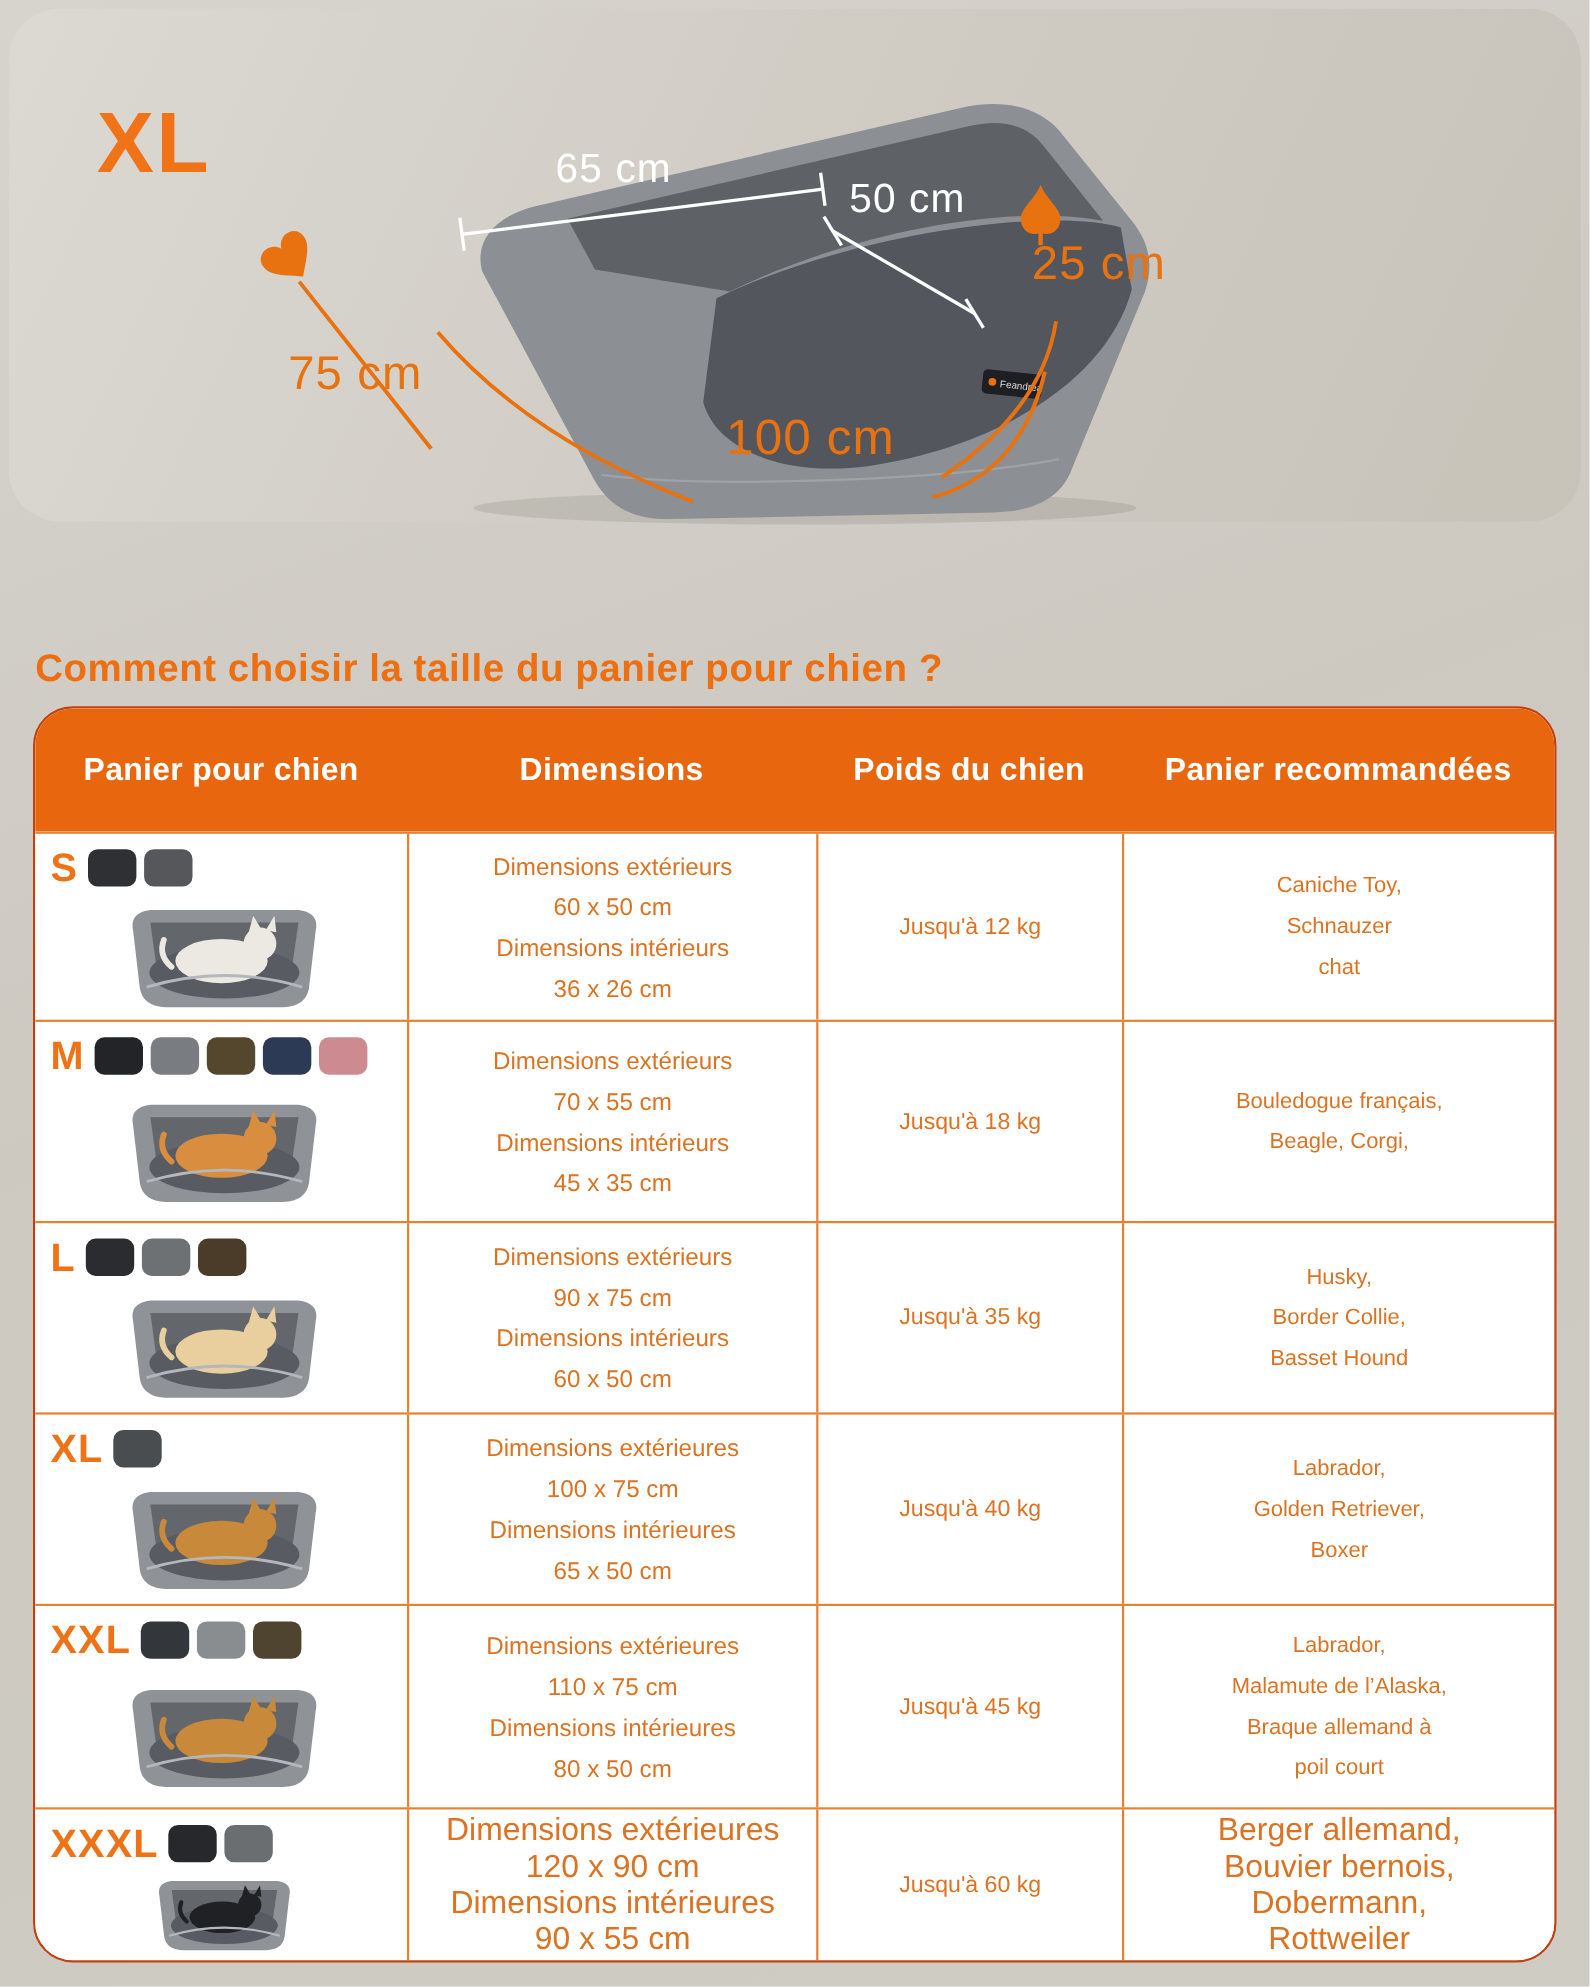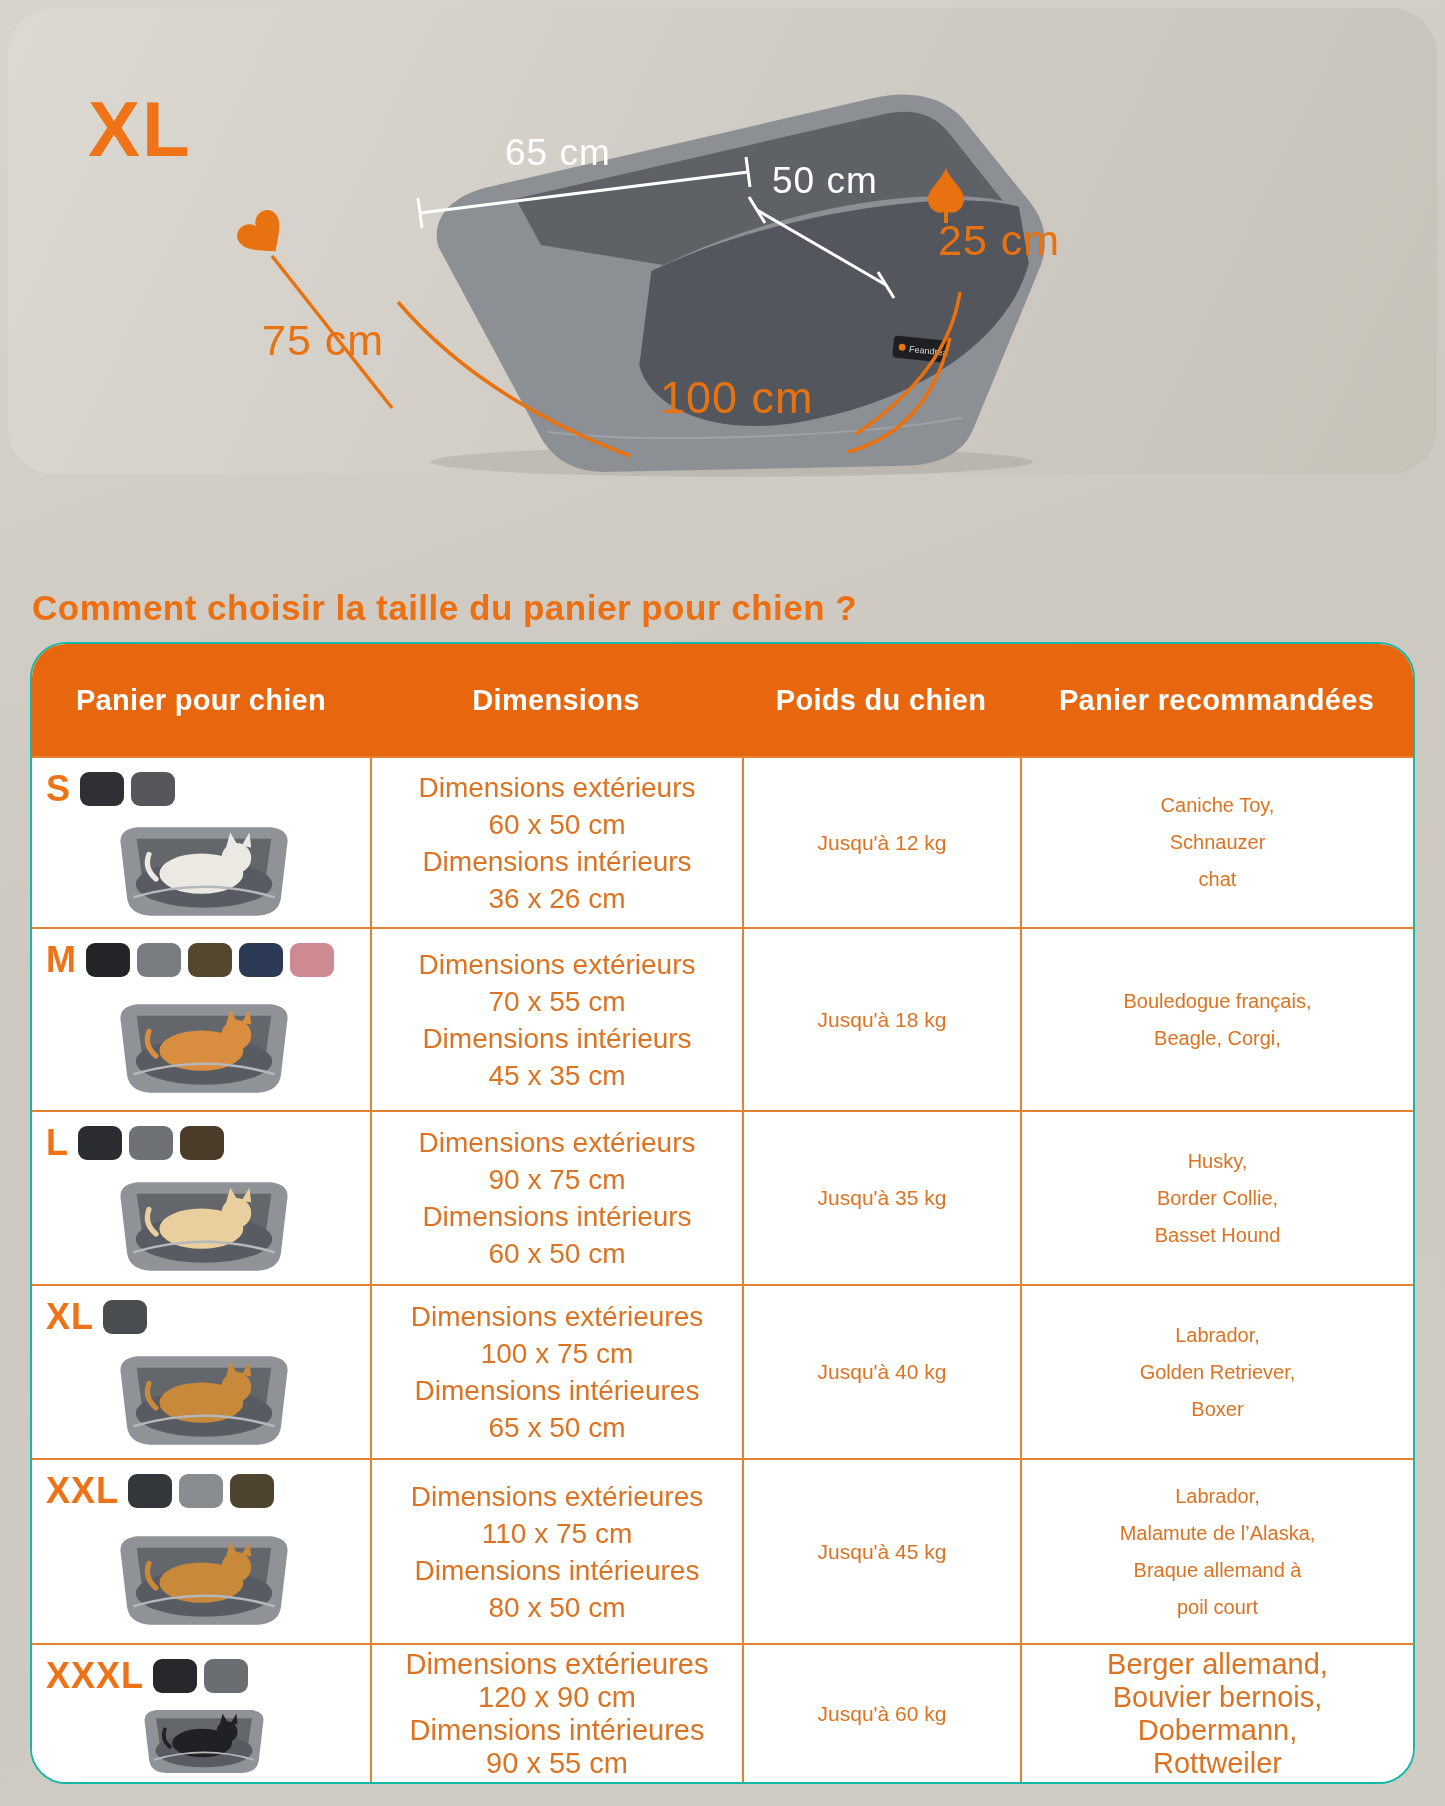--- a/index.html
+++ b/index.html
@@ -21,7 +21,7 @@
   
   .heading{margin:28px 30px 14px 32px;font-size:35px;font-weight:800;color:#EC6F12;letter-spacing:.5px}
   
-  .size-table{margin:0 30px;border:2px solid #14b8a6;border-radius:36px;overflow:hidden;background:#fff}
+  .size-table{margin:0 30px;border:2px solid #c2410c;border-radius:36px;overflow:hidden;background:#fff}
   .thead{display:grid;grid-template-columns:338px 372px 278px 1fr;background:#E8660D;height:112px;align-items:center}
   .th{color:#fff;font-weight:700;font-size:29px;text-align:center;letter-spacing:.3px}
   .trow{display:grid;grid-template-columns:338px 372px 278px 1fr;border-top:2px solid #E5812F;background:#fff}

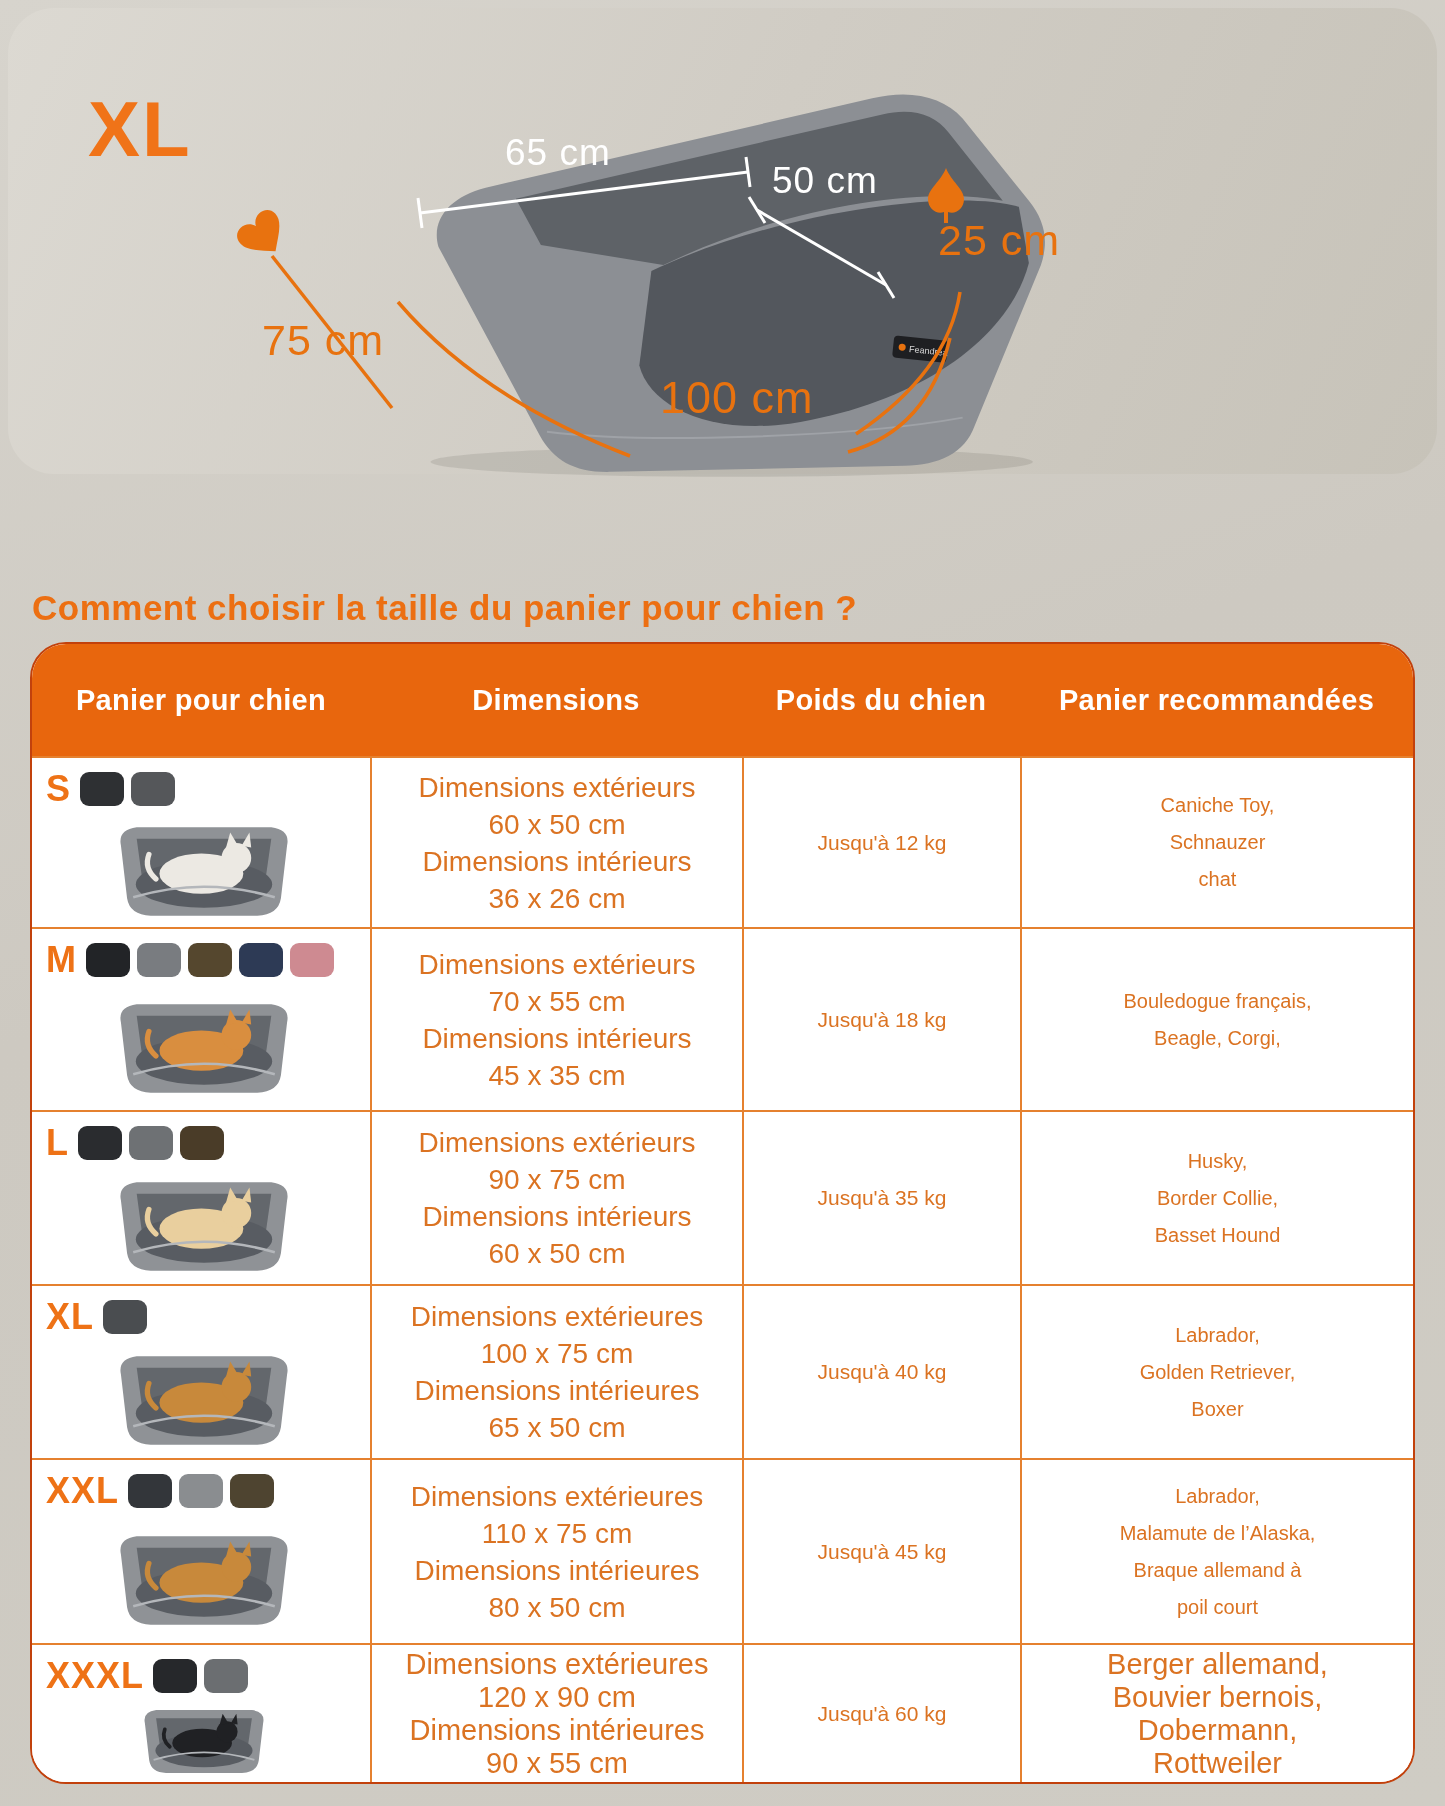--- a/index.html
+++ b/index.html
@@ -34,7 +34,7 @@
   .tcell{display:flex;align-items:center;justify-content:center;text-align:center;
     color:#DB7322;white-space:pre-line;overflow:hidden}
   .tcell + .tcell{border-left:2px solid #E5812F}
-  .cell-dims{font-size:28px;line-height:37px}
+  .cell-dims{font-size:22px;line-height:37px}
   .cell-weight{font-size:21px}
   .cell-breeds{font-size:20px;line-height:37px}
   .tbody .trow:nth-child(6) .cell-breeds,

